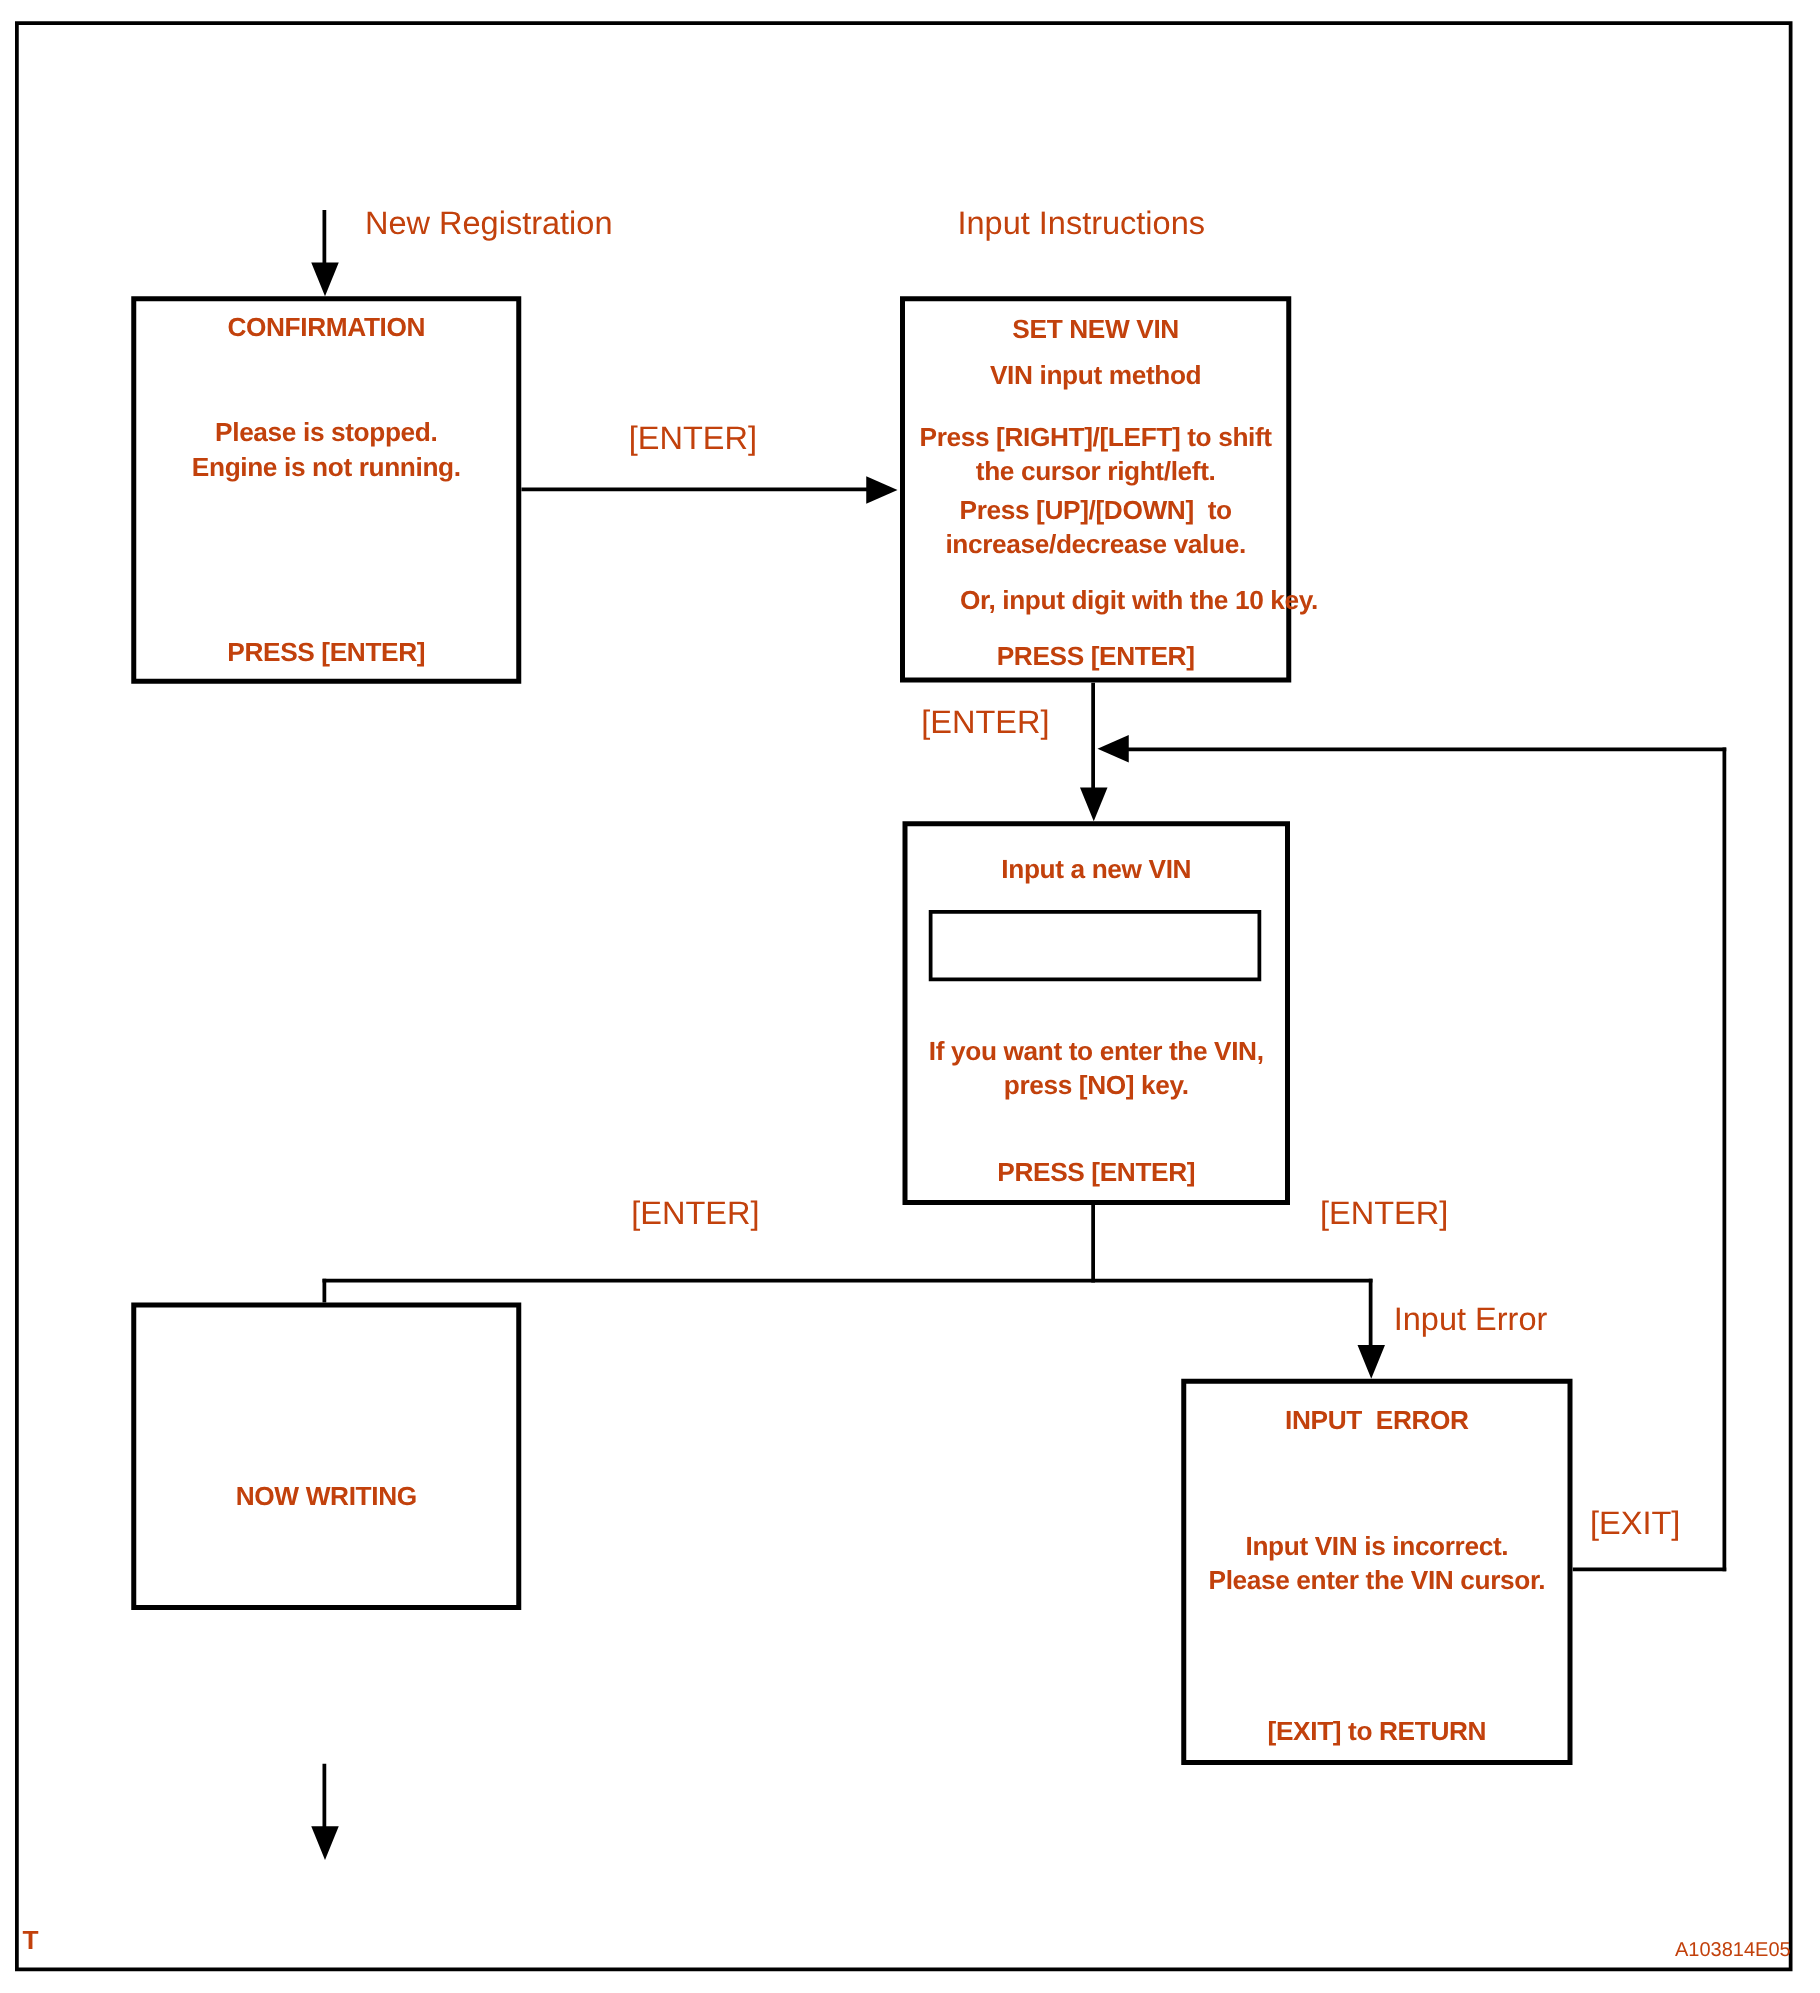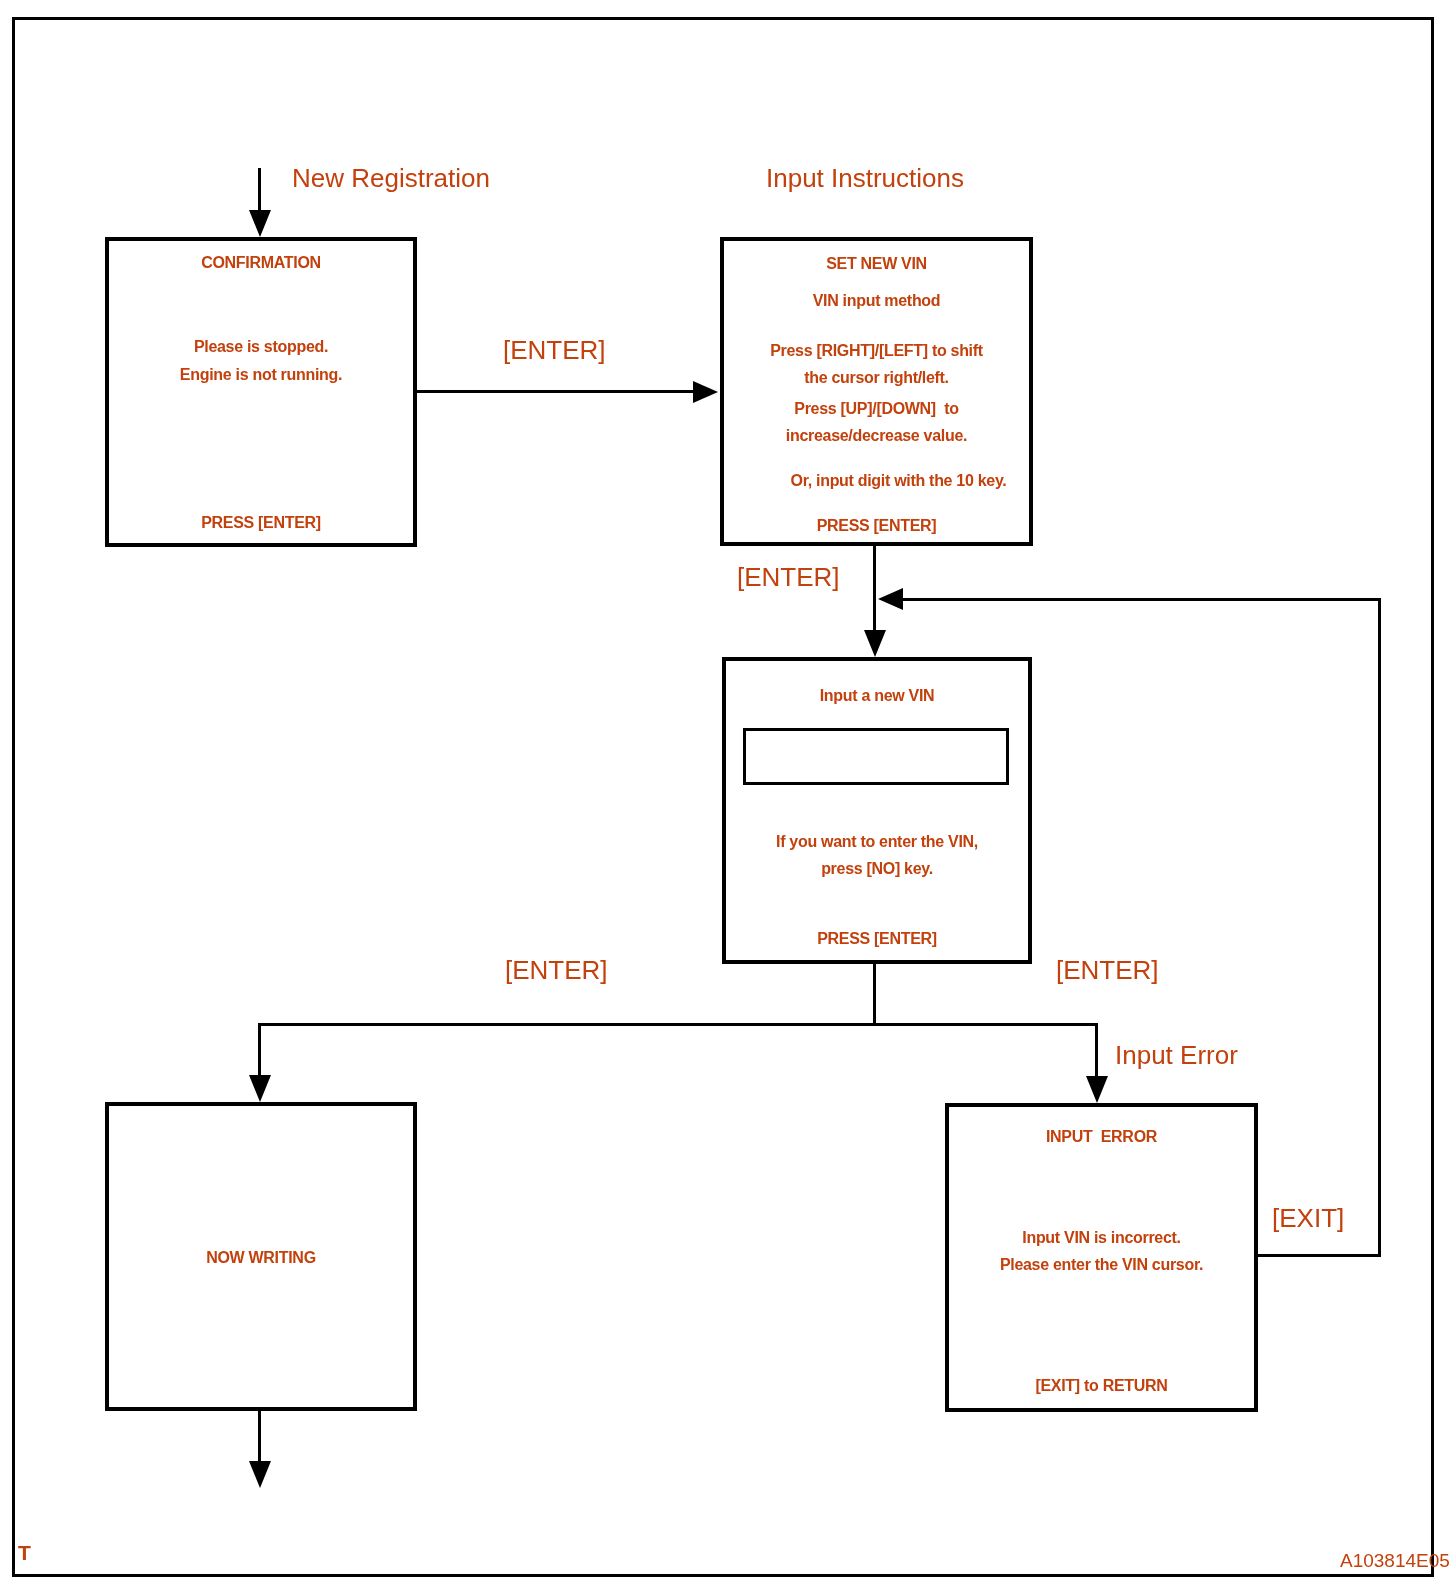--- a/index.html
+++ b/index.html
@@ -30,7 +30,7 @@
     left: 0; right: 0;
     text-align: center;
     font-weight: bold;
-    font-size: 16px;
+    font-size: 21px;
     line-height: 27px;
     letter-spacing: -0.3px;
     white-space: pre;

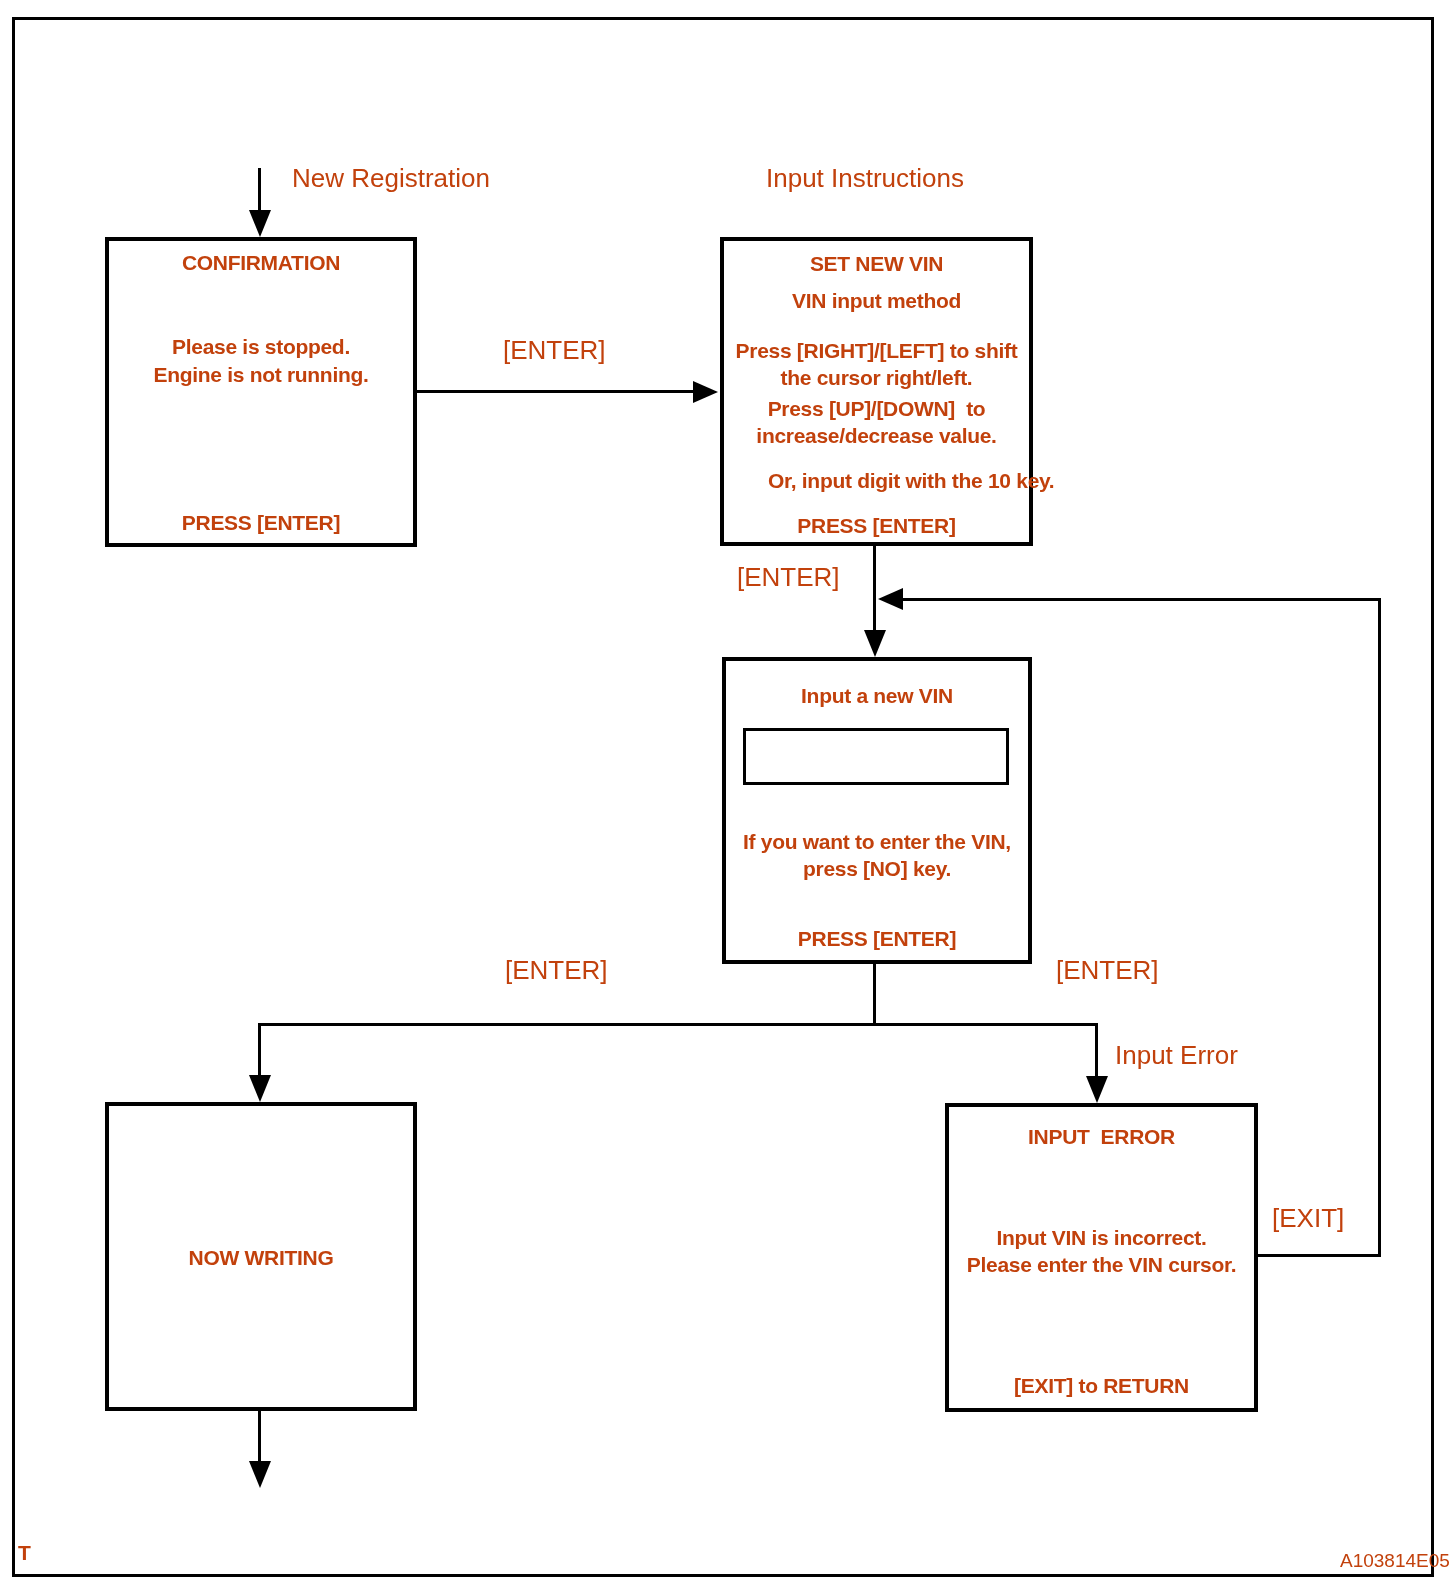--- a/index.html
+++ b/index.html
@@ -143,7 +143,7 @@
     <div class="bt" style="bottom:8px;">PRESS [ENTER]</div>
   </div>
 
-  <div class="box" style="left:105px; top:1102px; width:312px; height:309px;">
+  <div class="box" style="left:105px; top:1042px; width:312px; height:246px;">
     <div class="bt" style="top:138px;">NOW WRITING</div>
   </div>
 

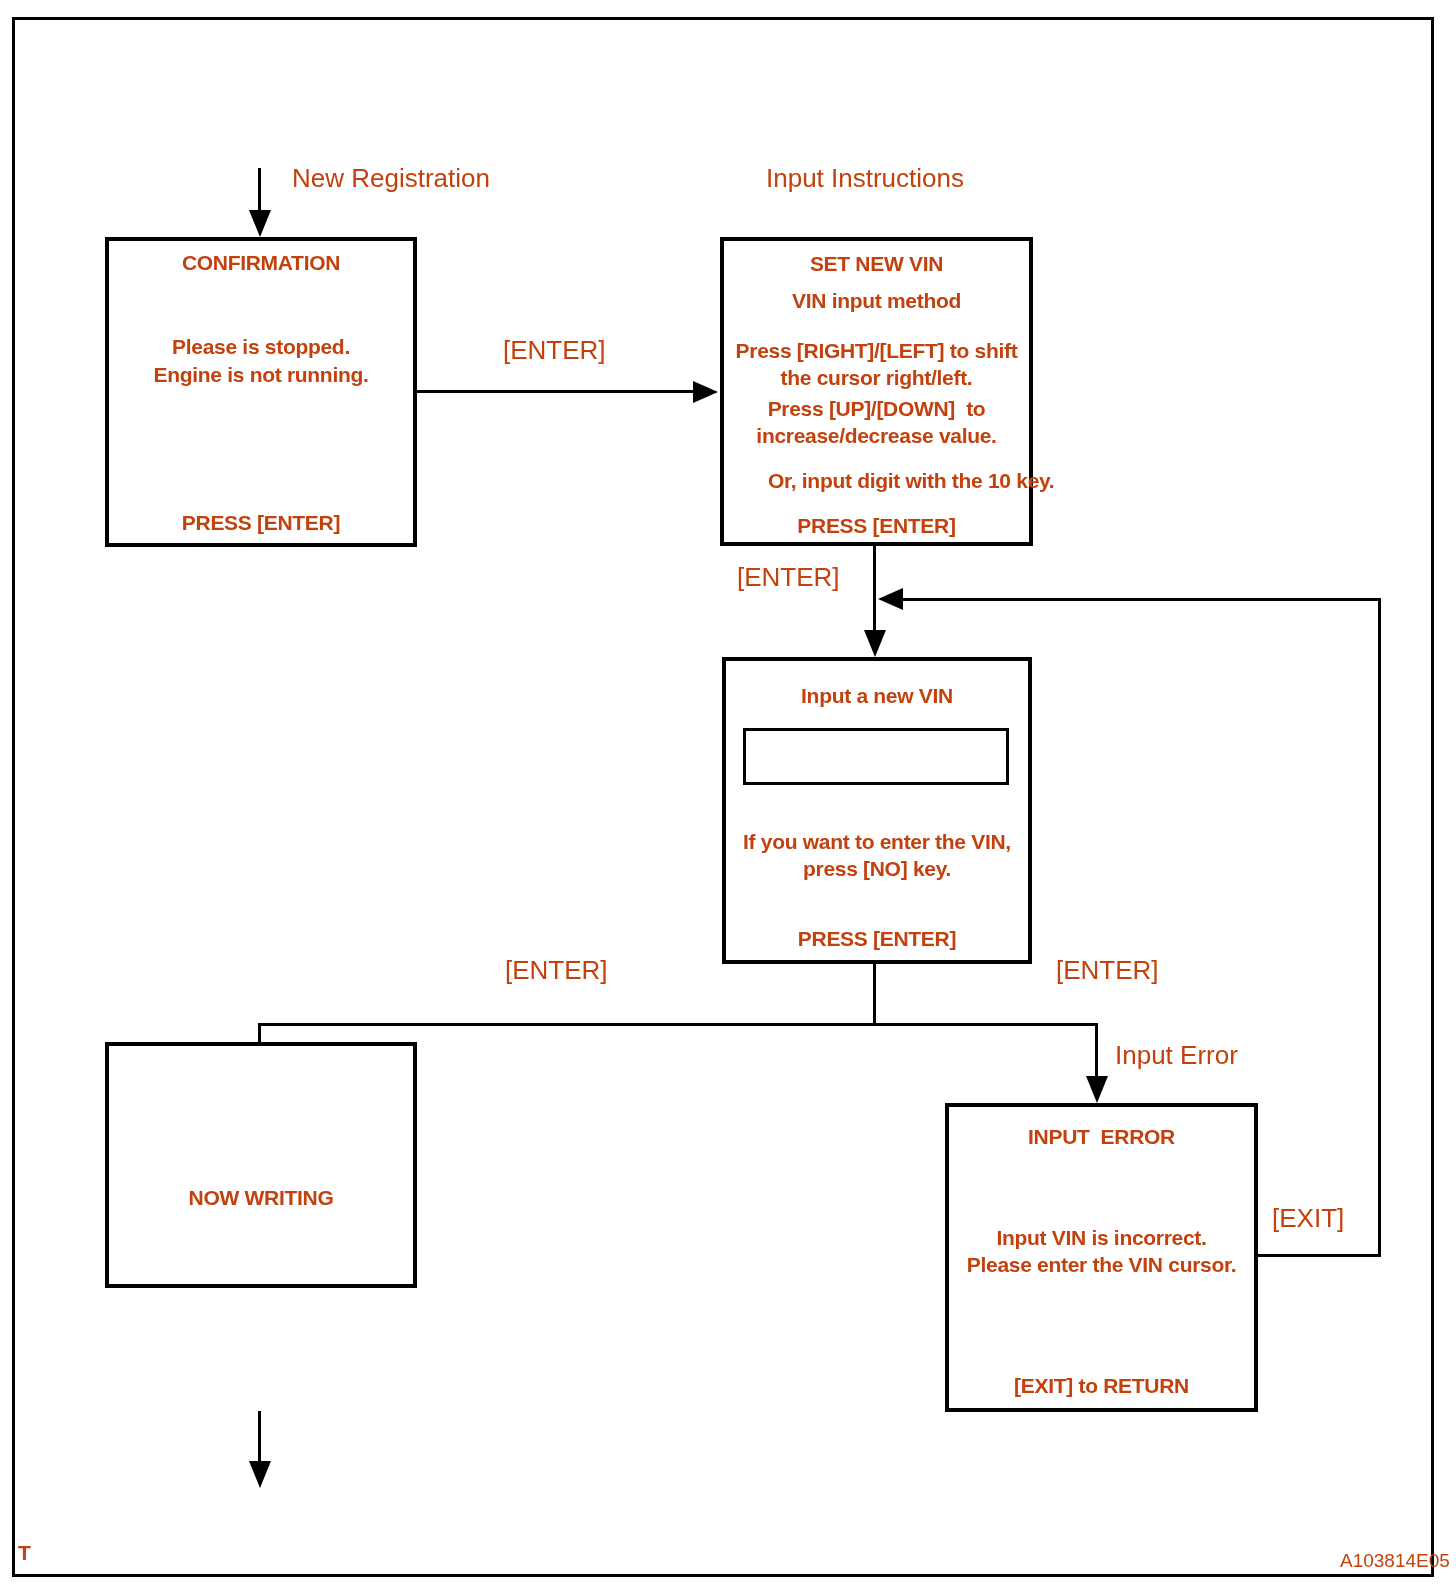--- a/index.html
+++ b/index.html
@@ -65,7 +65,7 @@
     line-height: 30px;
     white-space: pre;
   }
-  .lbl-small { font-size: 19px; text-align: right; }
+  .lbl-small { font-size: 16px; text-align: right; }
   .lbl-bold { font-weight: bold; font-size: 21px; }
   
   .vin-field {

